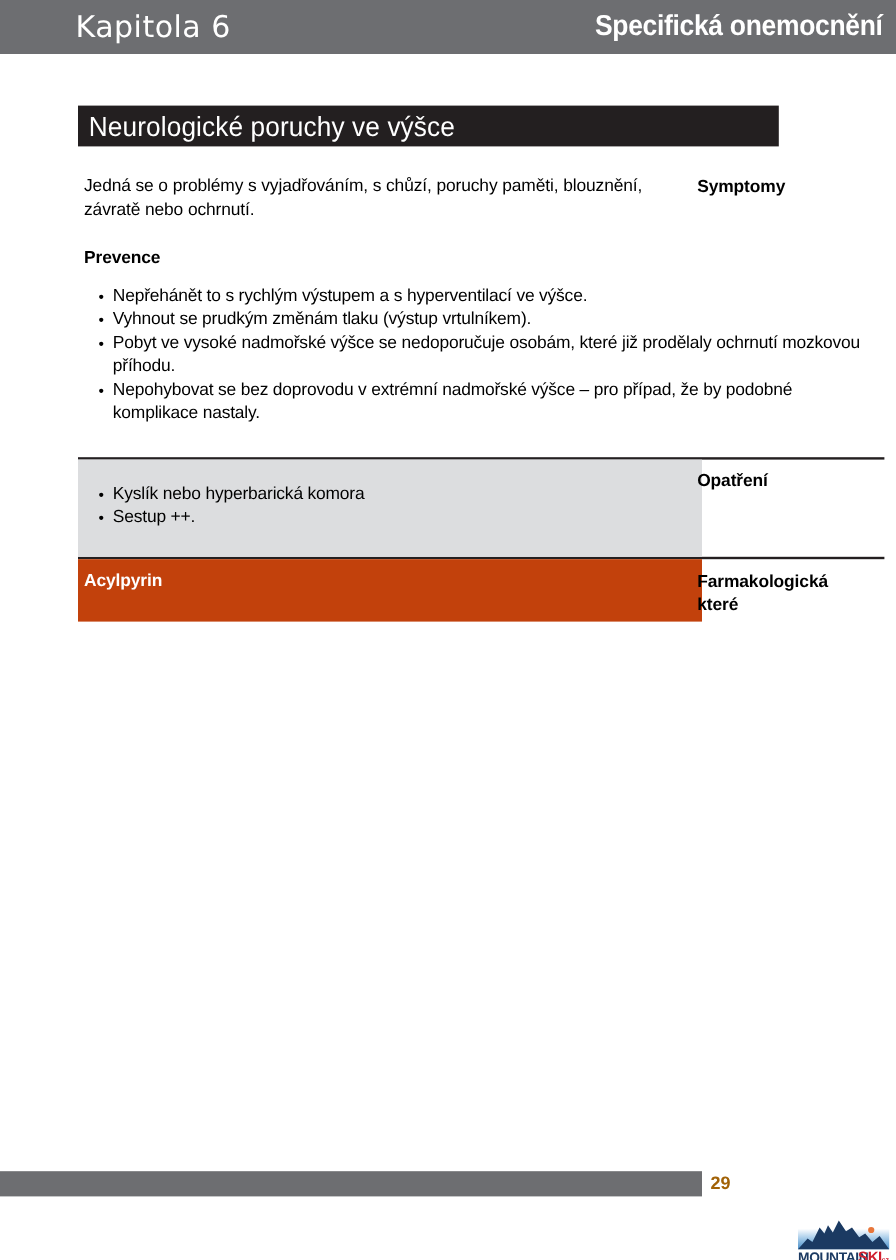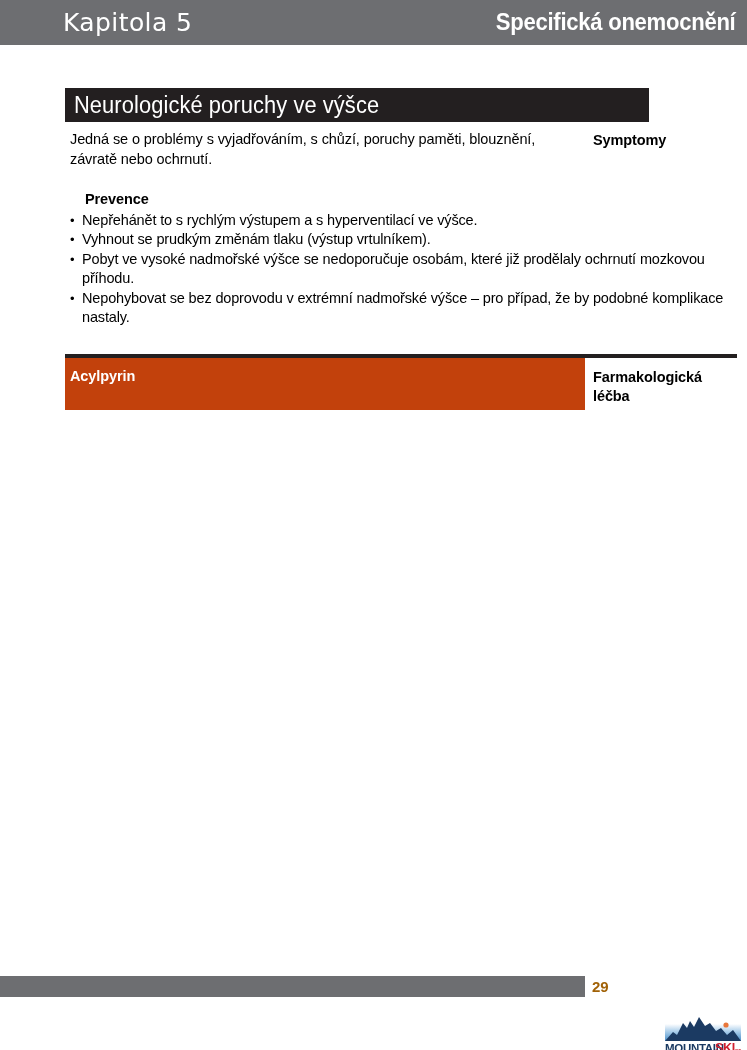--- a/index.html
+++ b/index.html
@@ -217,7 +217,7 @@
 <body>
 
 <div class="page-header">
-  <div class="chapter-label">Kapitola 5</div>
+  <div class="chapter-label">Kapitola 6</div>
   <div class="section-label">Specifická onemocnění</div>
 </div>
 

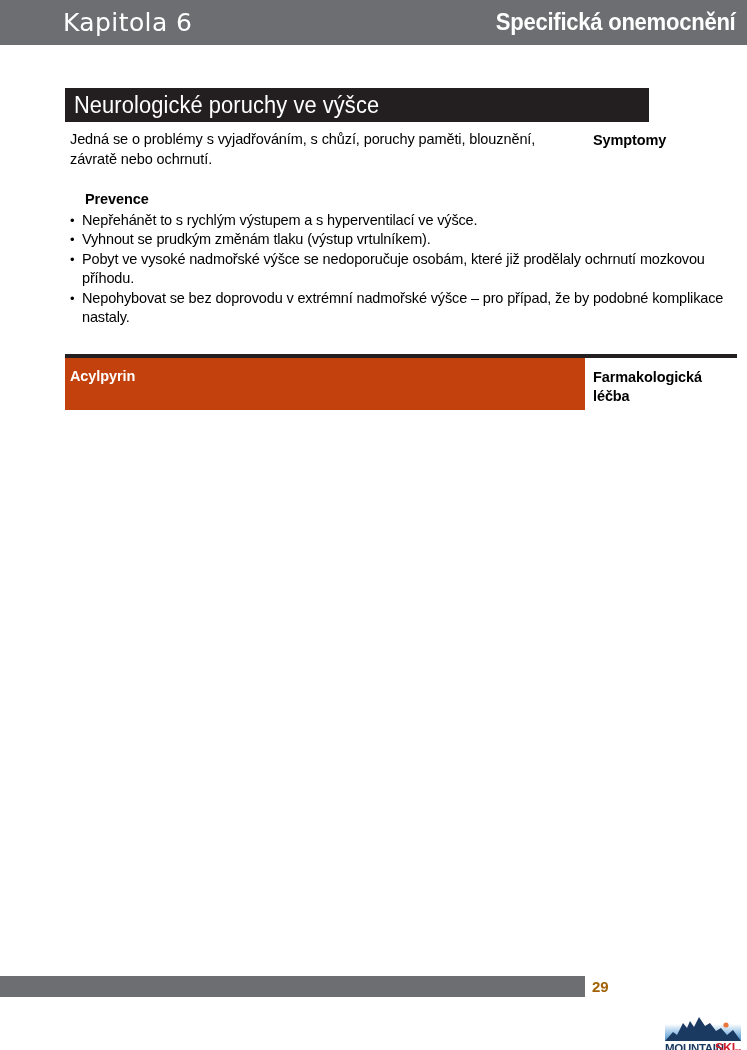--- a/index.html
+++ b/index.html
@@ -91,6 +91,7 @@
   .row .col-main {
     width: 520px;
     box-sizing: border-box;
+    margin-top: 16px;
   }
   .row .col-label {
     position: absolute;

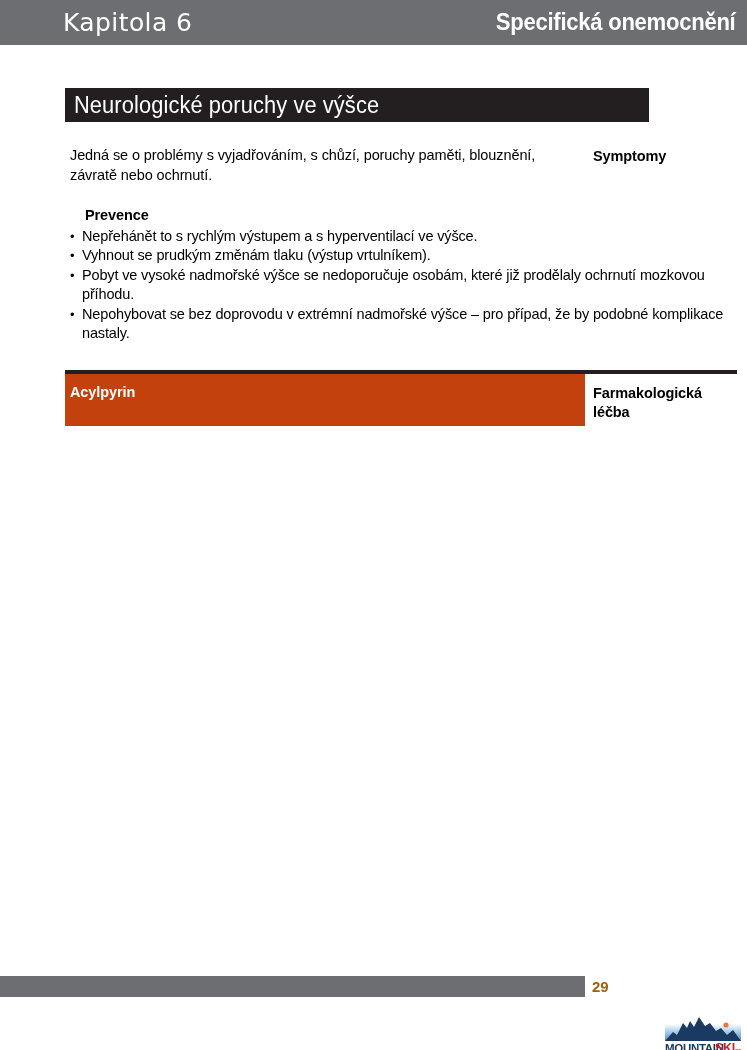--- a/index.html
+++ b/index.html
@@ -95,7 +95,7 @@
   }
   .row .col-label {
     position: absolute;
-    left: 528px;
+    left: 516px;
     top: 0;
     width: 144px;
     font-size: 14.5px;

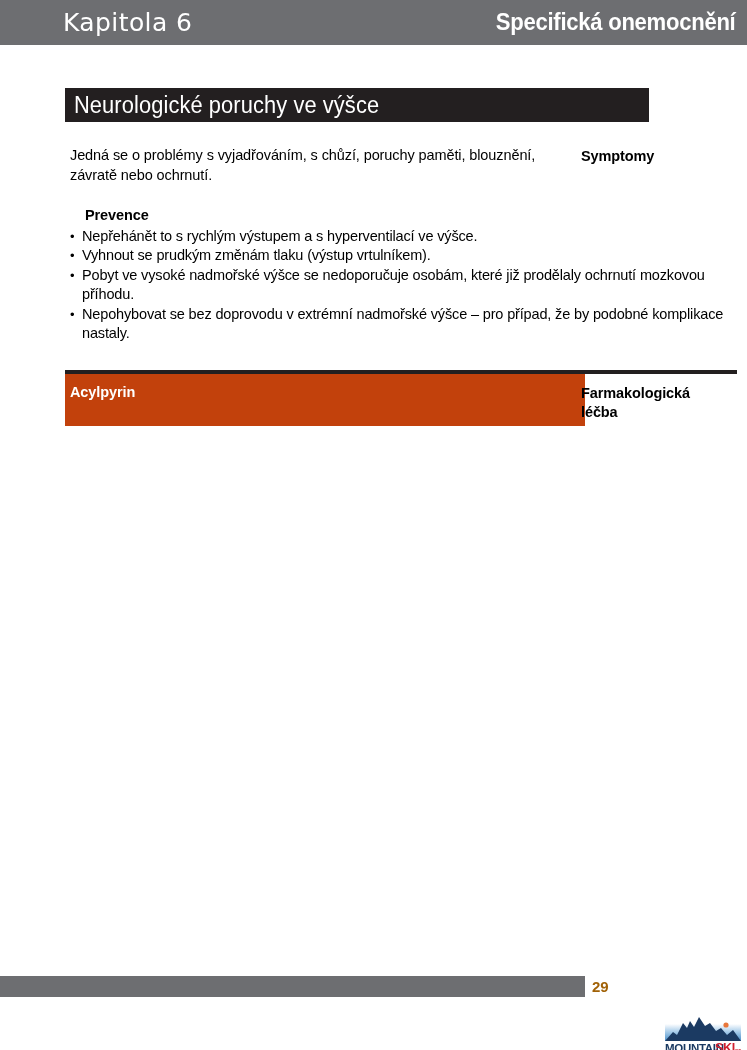--- a/index.html
+++ b/index.html
@@ -127,7 +127,7 @@
     font-size: 14.5px;
     font-weight: bold;
     line-height: 19.5px;
-    margin: 0 0 1px 15px;
+    margin: 0 0 1px 0;
     letter-spacing: -0.1px;
   }
   ul.bullets {

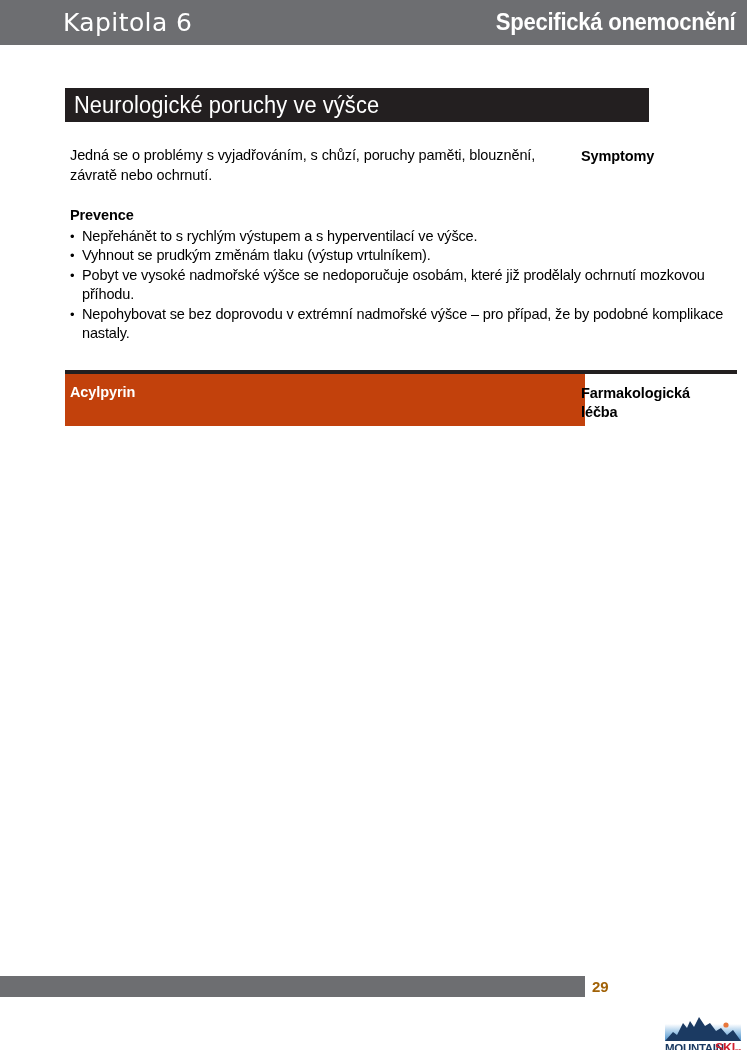--- a/index.html
+++ b/index.html
@@ -132,7 +132,7 @@
   }
   ul.bullets {
     list-style: none;
-    margin: 0;
+    margin: 12px;
     padding: 0;
   }
   ul.bullets li {

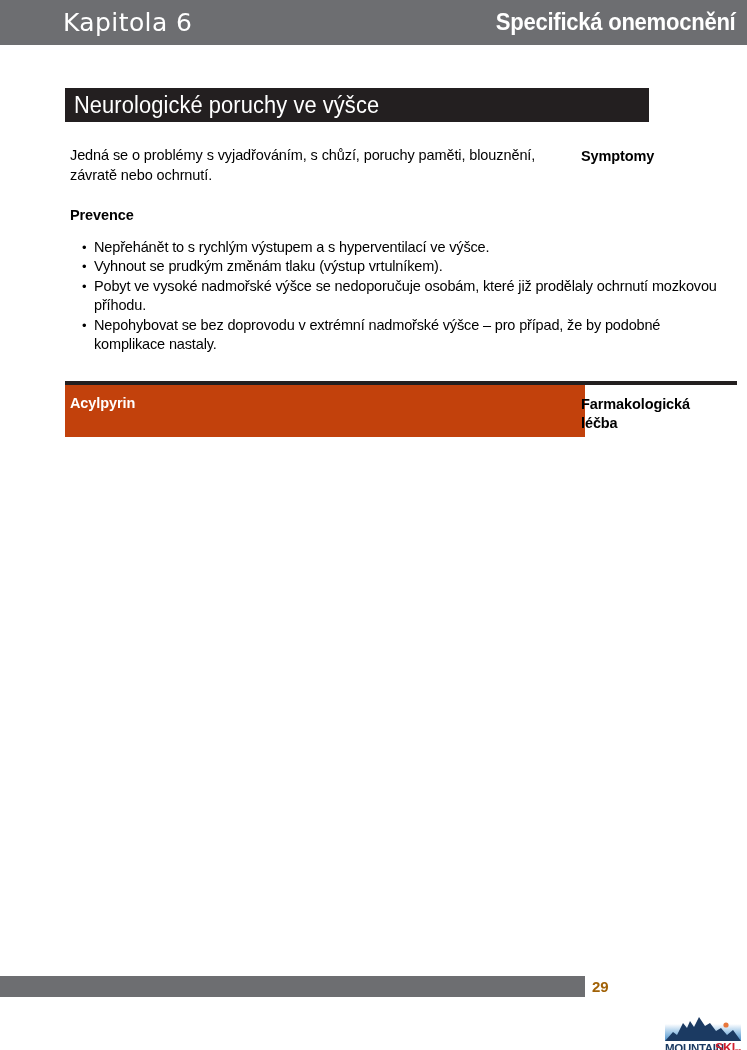--- a/index.html
+++ b/index.html
@@ -247,6 +247,15 @@
 
   <div class="rule-dark" style="margin-top:26px;"></div>
 
+  <div class="row measures-row">
+    <div class="block-fill">
+      <ul class="bullets">
+        <li>Kyslík nebo hyperbarická komora</li>
+        <li>Sestup ++.</li>
+      </ul>
+    </div>
+    <div class="col-label">Opatření</div>
+  </div>
 
   <div class="rule-dark"></div>
 

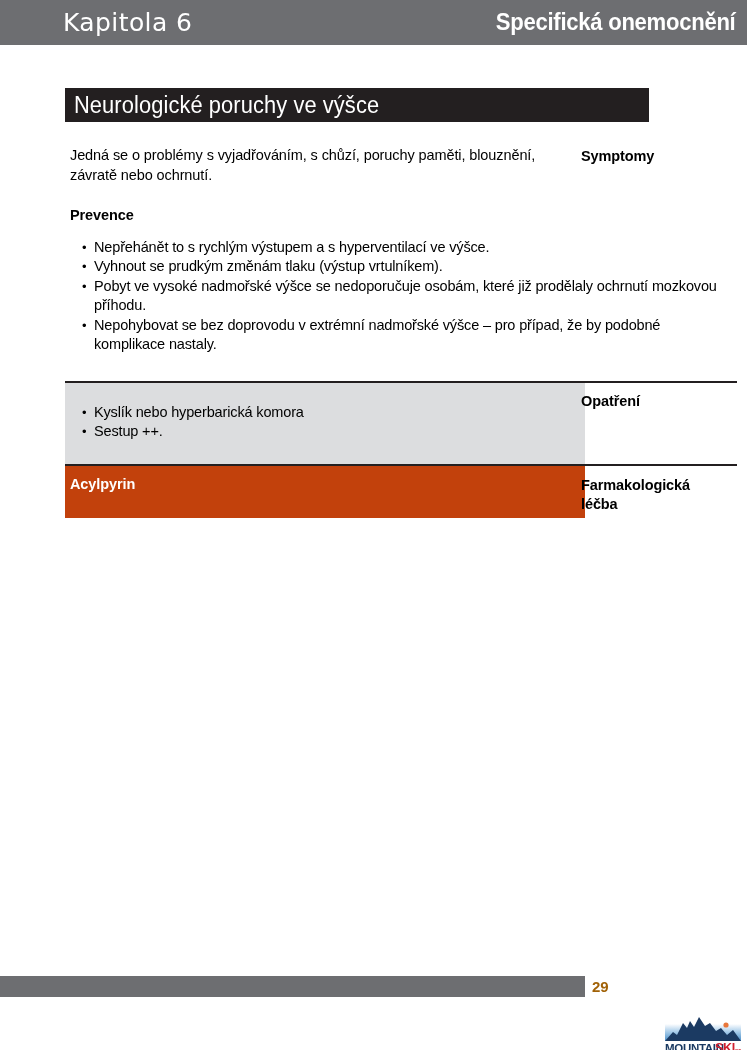--- a/index.html
+++ b/index.html
@@ -263,7 +263,7 @@
     <div class="block-fill">
       <div class="drug-name">Acylpyrin</div>
     </div>
-    <div class="col-label">Farmakologická léčba</div>
+    <div class="col-label">Farmakologická které</div>
   </div>
 
 </div>

